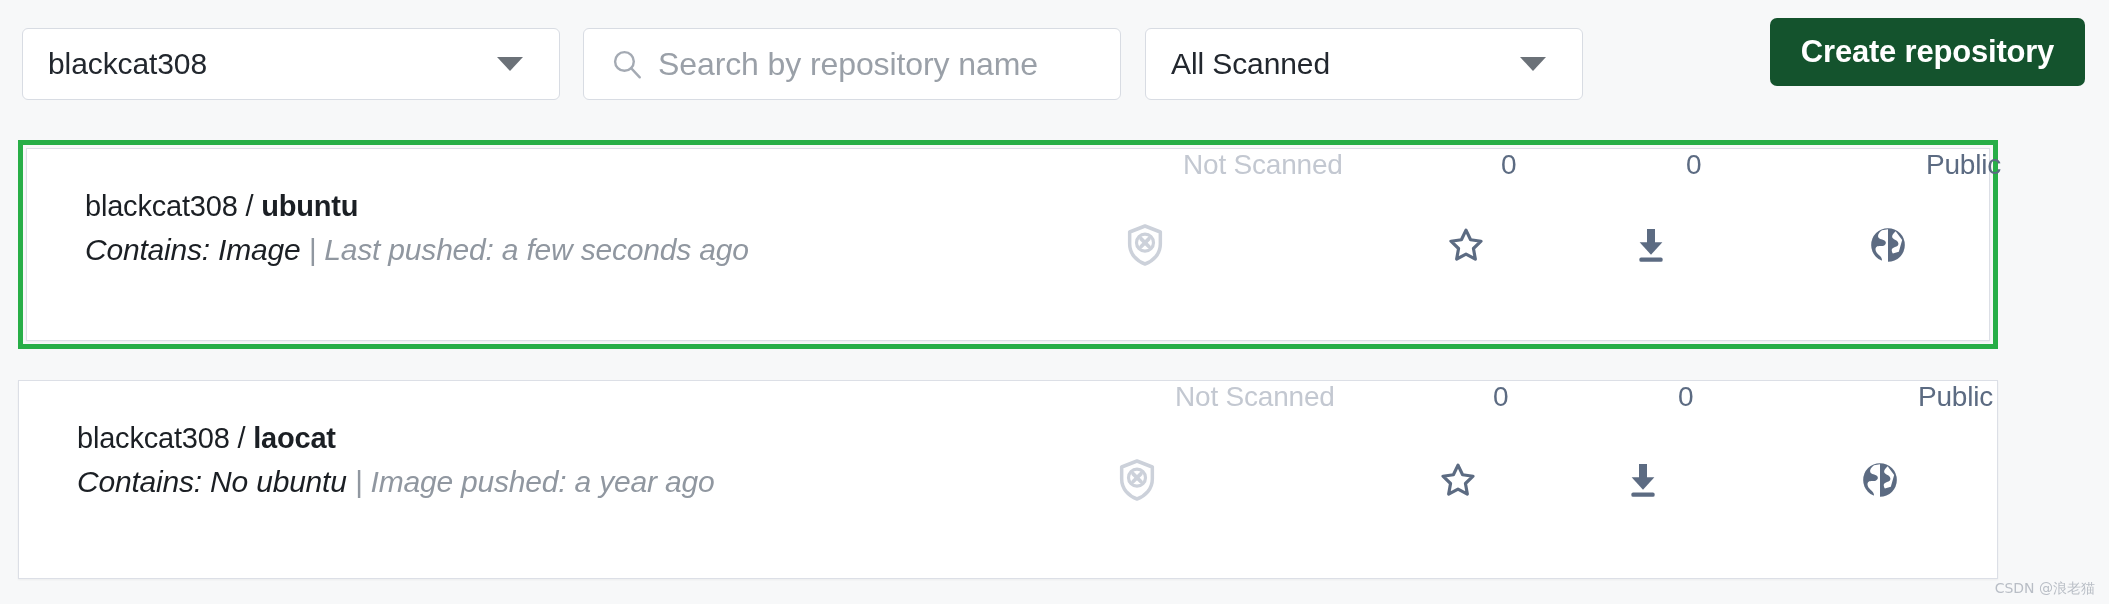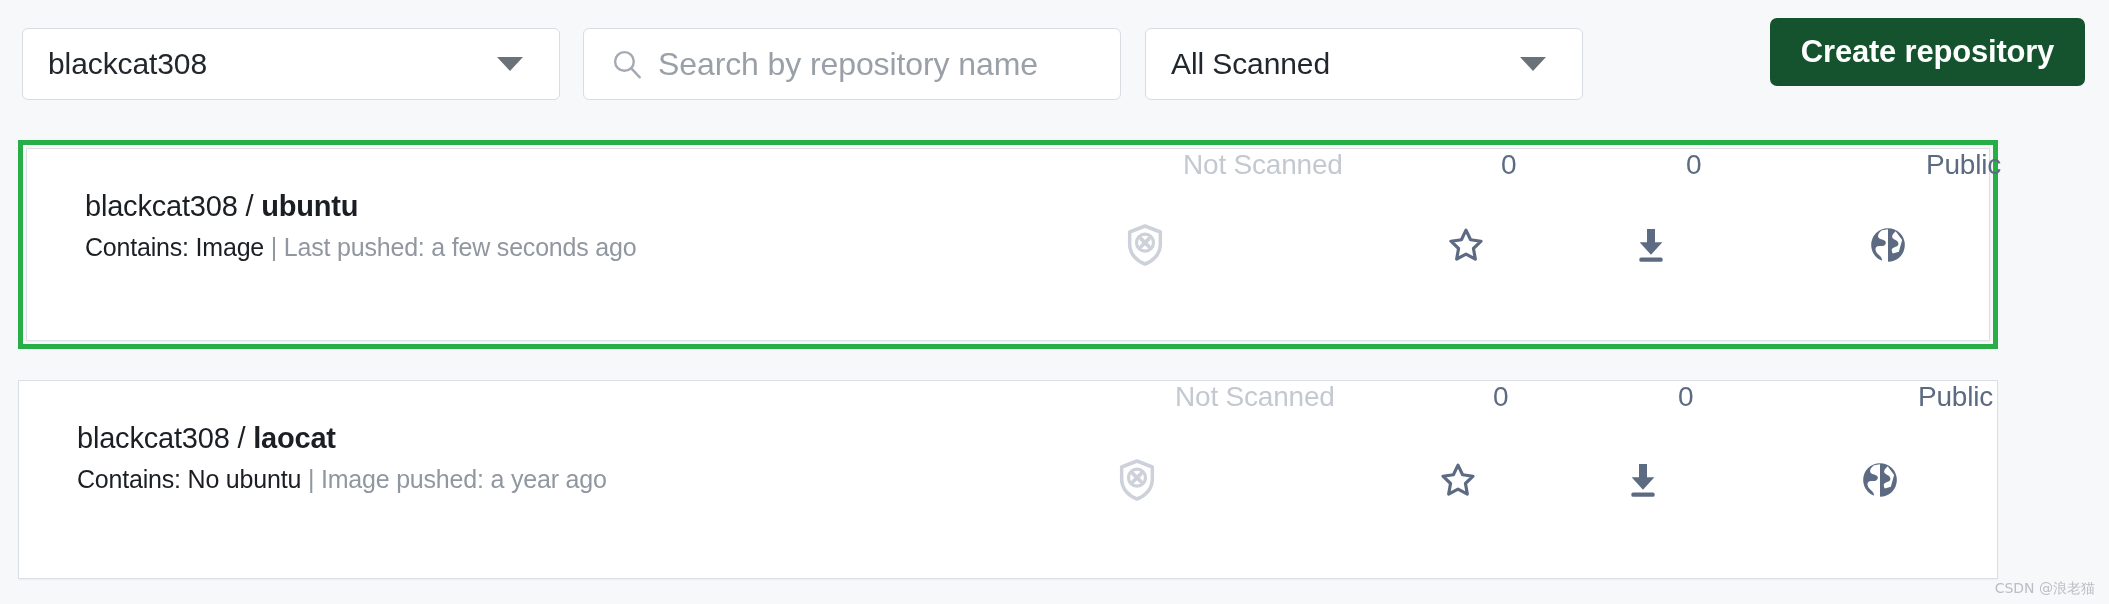--- a/index.html
+++ b/index.html
@@ -146,10 +146,11 @@
     position: absolute;
     left: 58px;
     top: 84px;
-    font-size: 25px;
+    font-size: 30px;
     white-space: nowrap;
     color: #1b1f24;
     letter-spacing: -0.2px;
+    font-style: italic;
   }
   .repo-sub .muted { color: #9097a0; }
 

